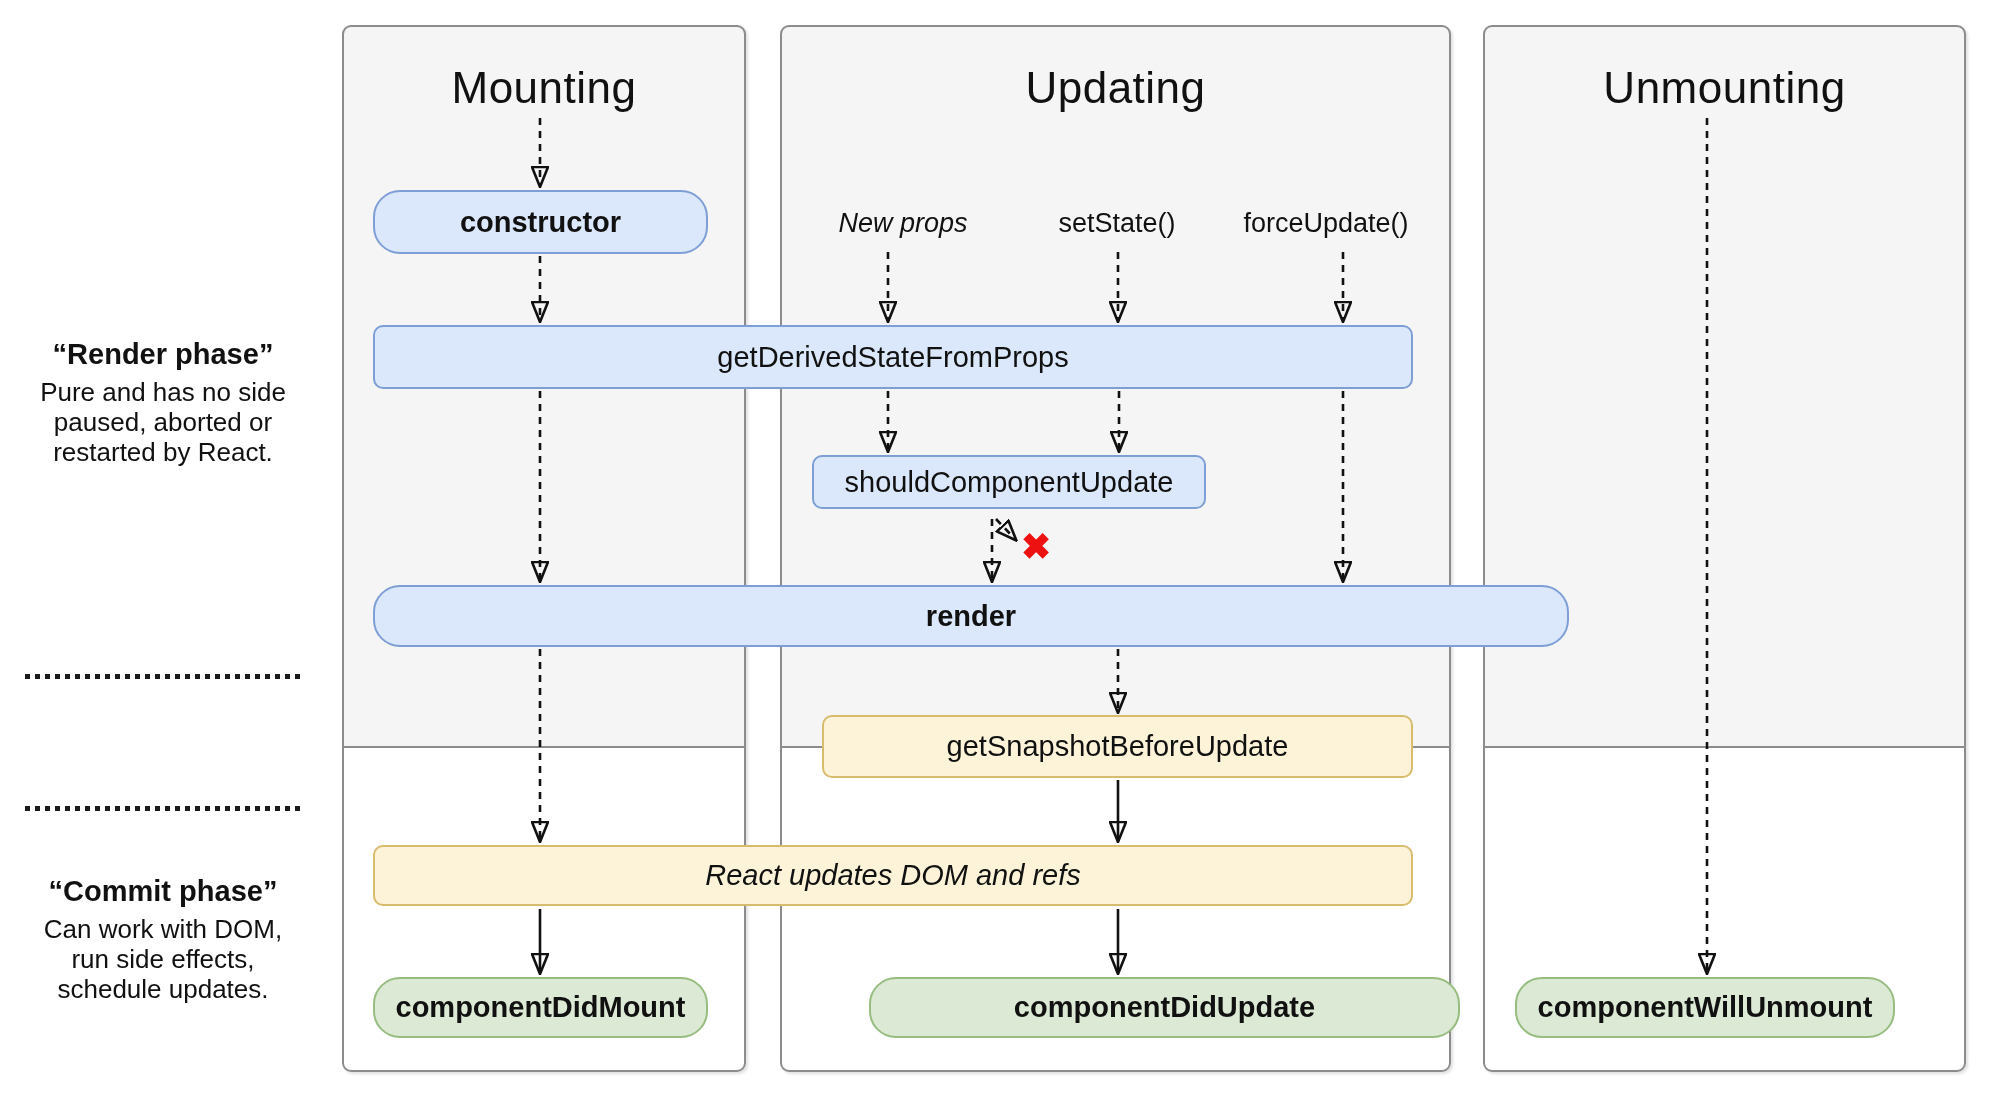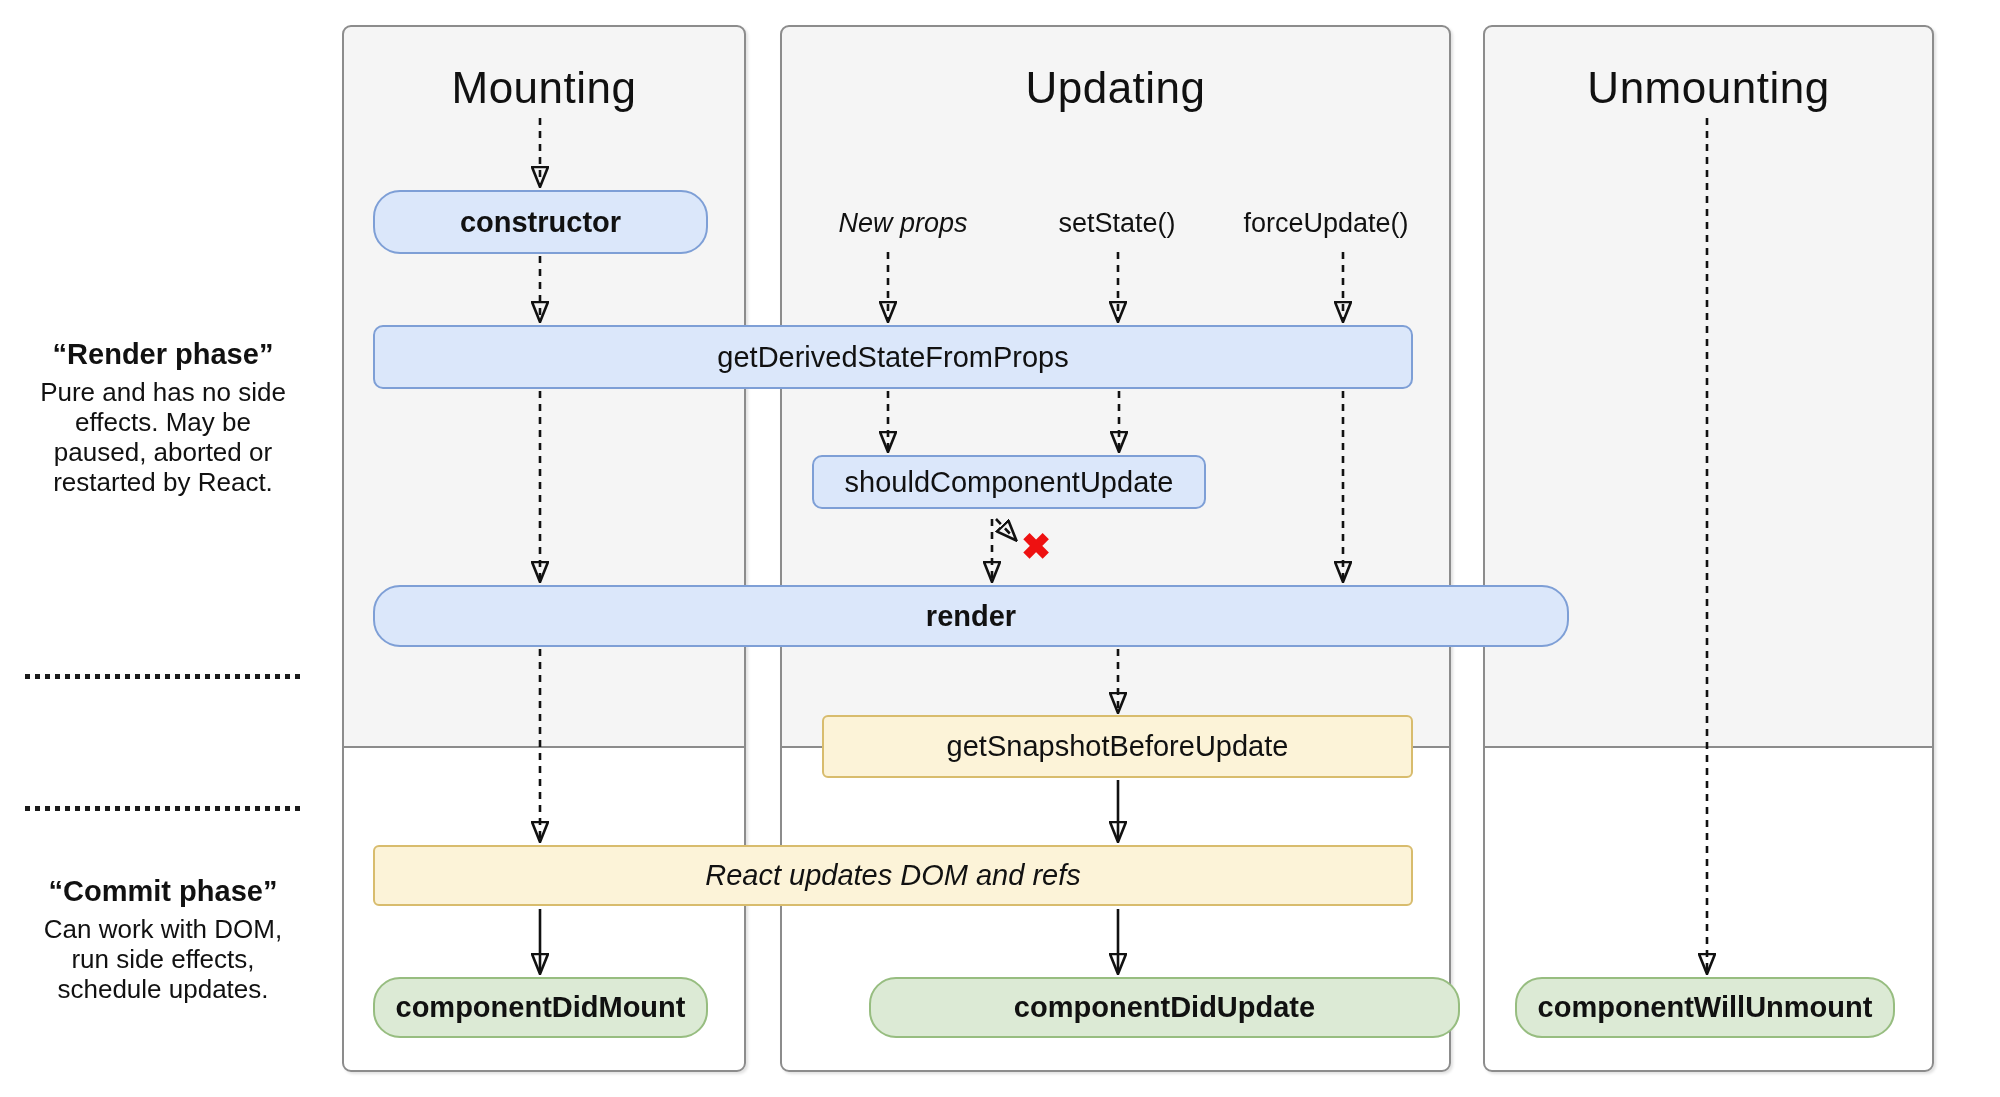--- a/index.html
+++ b/index.html
@@ -92,7 +92,7 @@
     <div class="divider"></div>
   </div>
 
-  <div class="panel" style="left:1483px; width:447px;">
+  <div class="panel" style="left:1483px; width:447px;padding-left:32px;">
     <div class="title">Unmounting</div>
     <div class="divider"></div>
   </div>

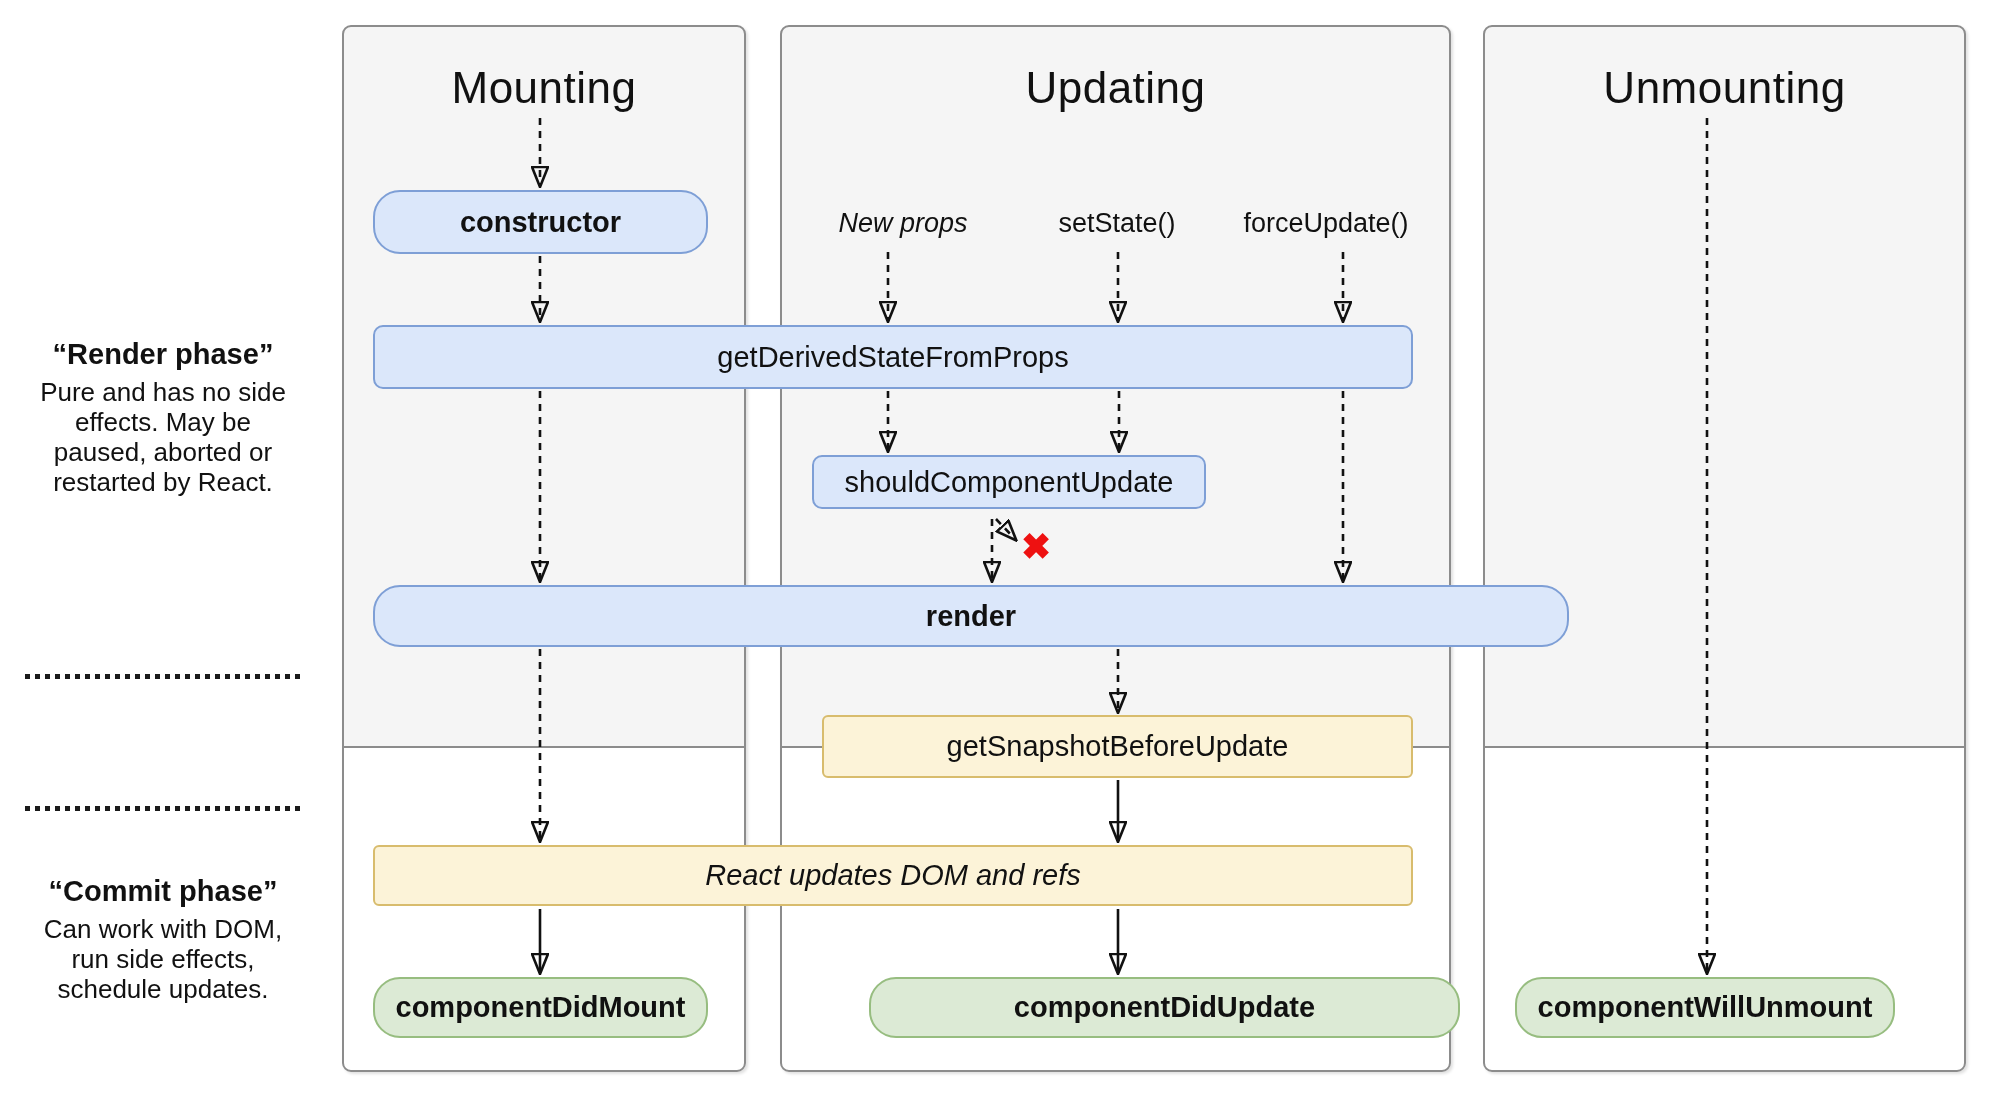--- a/index.html
+++ b/index.html
@@ -65,7 +65,6 @@
   <div class="note" style="top:338px">
     <div class="note-title">“Render phase”</div>
     <div class="note-line">Pure and has no side</div>
-    <div class="note-line">effects. May be</div>
     <div class="note-line">paused, aborted or</div>
     <div class="note-line">restarted by React.</div>
   </div>

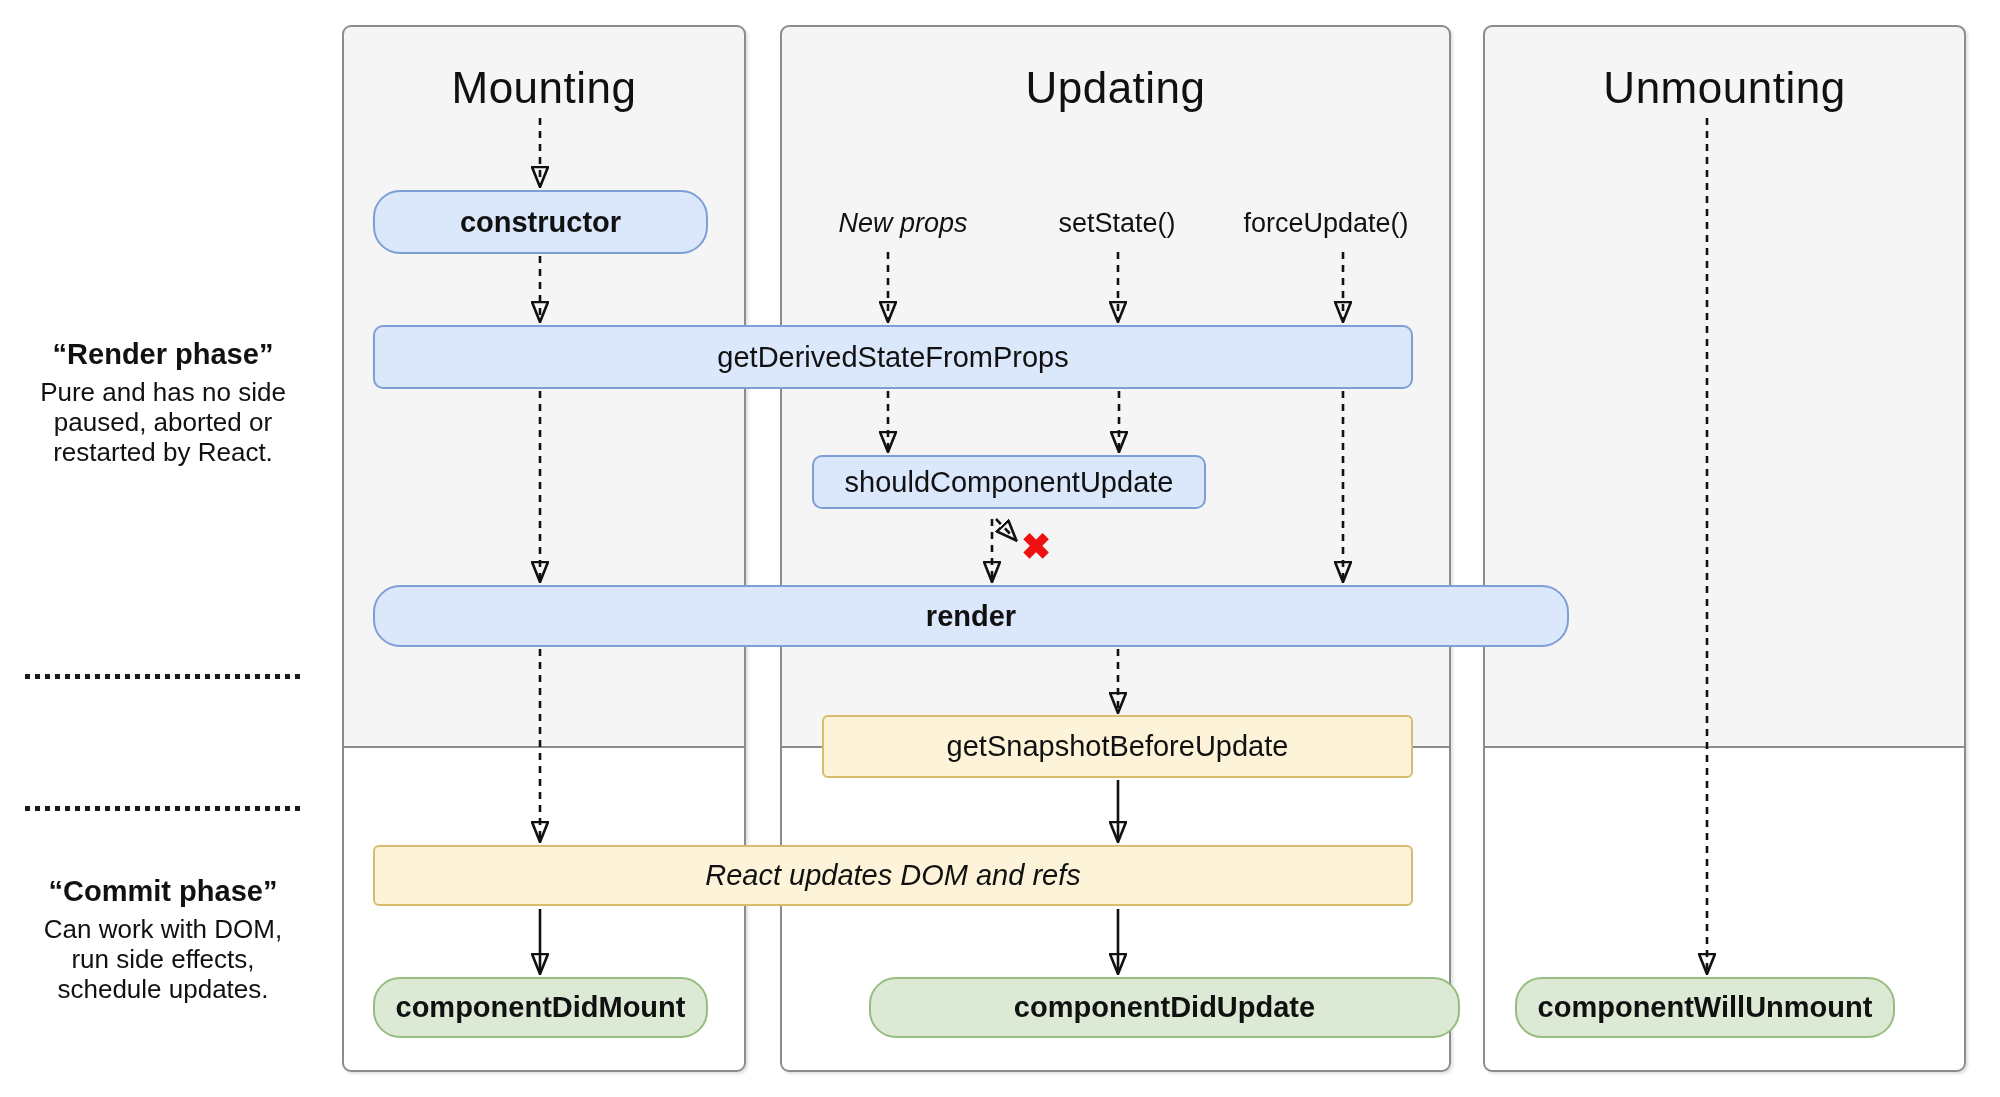--- a/index.html
+++ b/index.html
@@ -32,7 +32,7 @@
     text-align:center;
   }
   .node.blue{background:var(--blue-fill); border-color:var(--blue-border);}
-  .node.yellow{background:var(--yellow-fill); border-color:var(--yellow-border);border-radius:6px;}
+  .node.yellow{background:var(--yellow-fill); border-color:var(--yellow-border);}
   .node.green{background:var(--green-fill); border-color:var(--green-border);}
   .node.bold{font-weight:700;border-radius:27px;}
   .node.italic{font-style:italic;}

